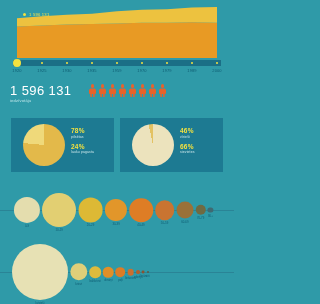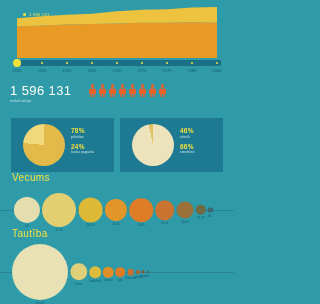--- a/index.html
+++ b/index.html
@@ -175,7 +175,6 @@
   </div>
 
   <div class="section" id="age-section">
-    <div class="section-title">Vecums</div>
     <div class="bubble-line" style="top:38px"></div>
     <div class="bubbles" id="age-bubbles">
         <div class="bubble" style="width: 26.1538px; height: 26.1538px; left: 27.0769px; top: 38px; background: rgb(228, 221, 174);"></div>

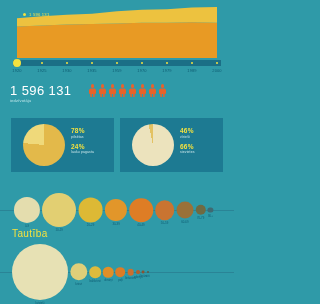--- a/index.html
+++ b/index.html
@@ -199,7 +199,6 @@
   </div>
 
   <div class="section" id="eth-section">
-    <div class="section-title">Tautība</div>
     <div class="bubble-line" style="top:44px"></div>
     <div class="bubbles" id="eth-bubbles">
         <div class="bubble" style="width: 56px; height: 56px; left: 40px; top: 44px; background: rgb(231, 225, 180);"></div>

